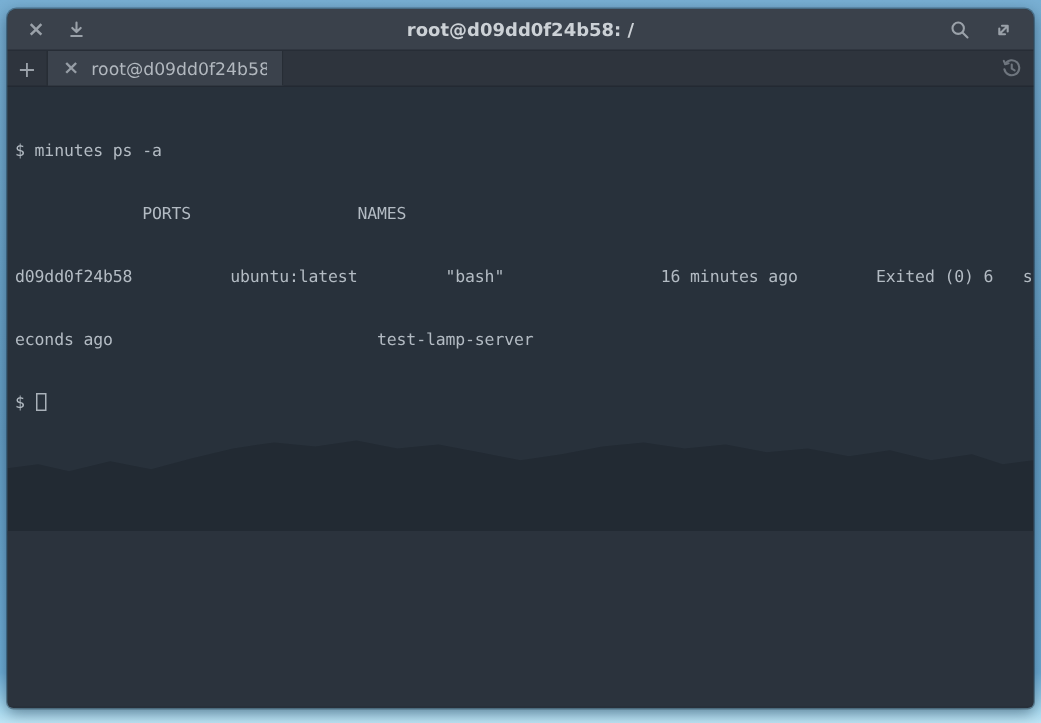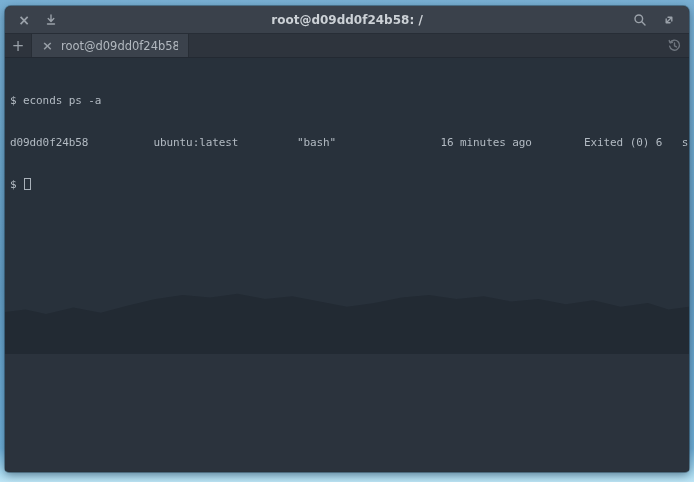--- a/index.html
+++ b/index.html
@@ -132,7 +132,7 @@
     <div class="sil-trees"></div>
     <div class="sil-ground"></div>
     <div class="term-text">
-      <div class="t-line">$ econds ps -a</div>
+      <div class="t-line">$ minutes ps -a</div>
       <div class="t-line">d09dd0f24b58          ubuntu:latest         "bash"                16 minutes ago        Exited (0) 6   s</div>
       <div class="t-line"><span>$</span><span class="cursor"></span></div>
     </div>

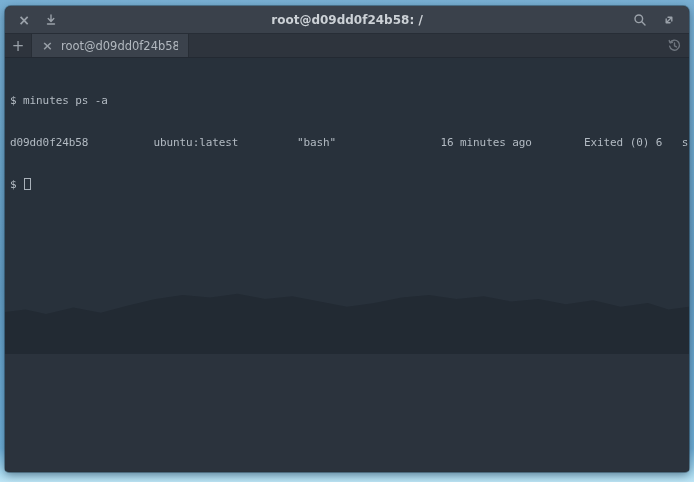--- a/index.html
+++ b/index.html
@@ -133,6 +133,7 @@
     <div class="sil-ground"></div>
     <div class="term-text">
       <div class="t-line">$ minutes ps -a</div>
+      <div class="t-line">             PORTS                 NAMES</div>
       <div class="t-line">d09dd0f24b58          ubuntu:latest         "bash"                16 minutes ago        Exited (0) 6   s</div>
       <div class="t-line"><span>$</span><span class="cursor"></span></div>
     </div>

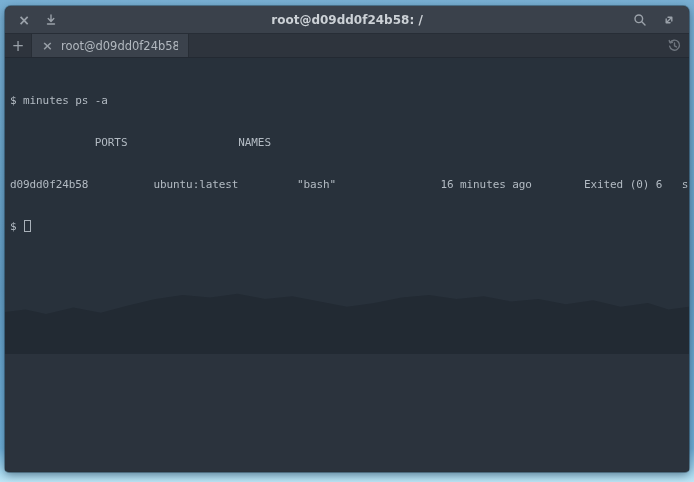--- a/index.html
+++ b/index.html
@@ -135,6 +135,7 @@
       <div class="t-line">$ minutes ps -a</div>
       <div class="t-line">             PORTS                 NAMES</div>
       <div class="t-line">d09dd0f24b58          ubuntu:latest         "bash"                16 minutes ago        Exited (0) 6   s</div>
+      <div class="t-line">econds ago                           test-lamp-server</div>
       <div class="t-line"><span>$</span><span class="cursor"></span></div>
     </div>
   </div>

